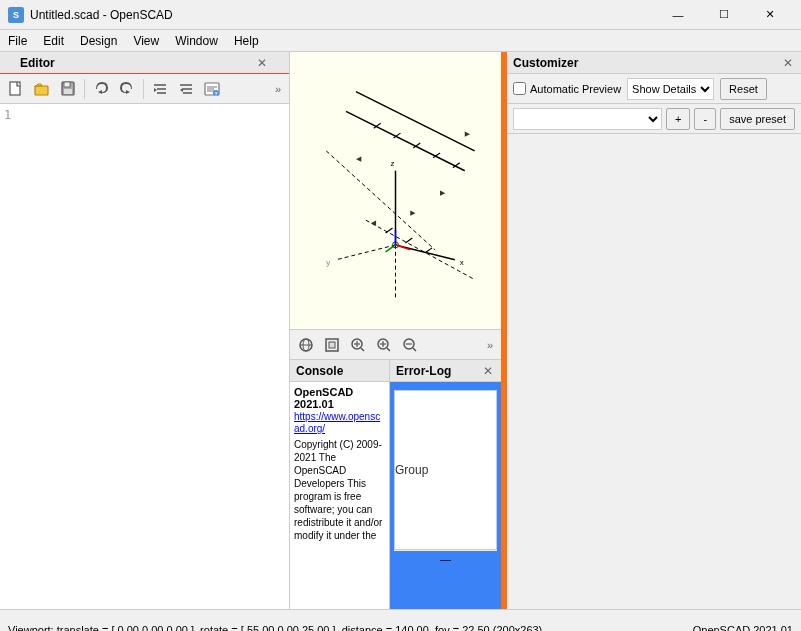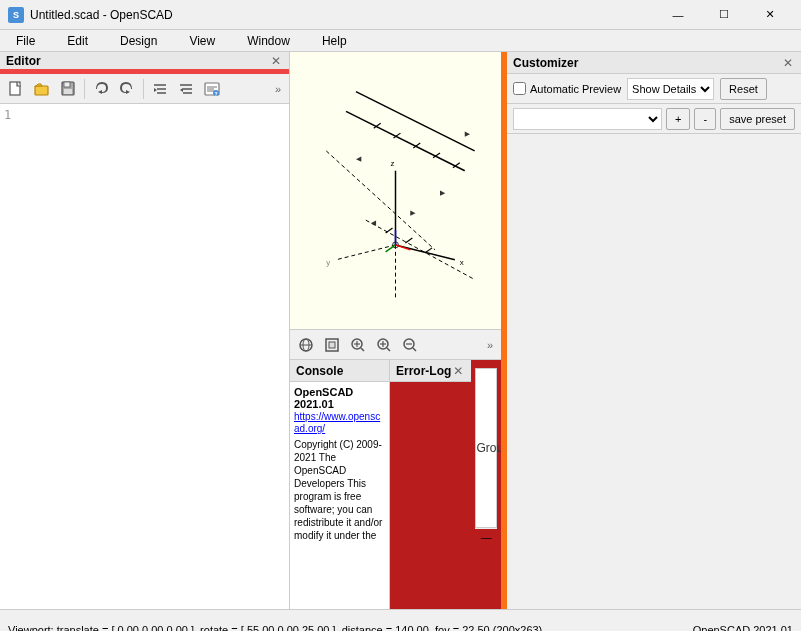--- a/index.html
+++ b/index.html
@@ -55,7 +55,7 @@
       border-bottom: 1px solid #ccc;
     }
     .menu-item {
-      padding: 2px 16px;
+      padding: 2px 8px;
       cursor: pointer;
       font-size: 12px;
     }

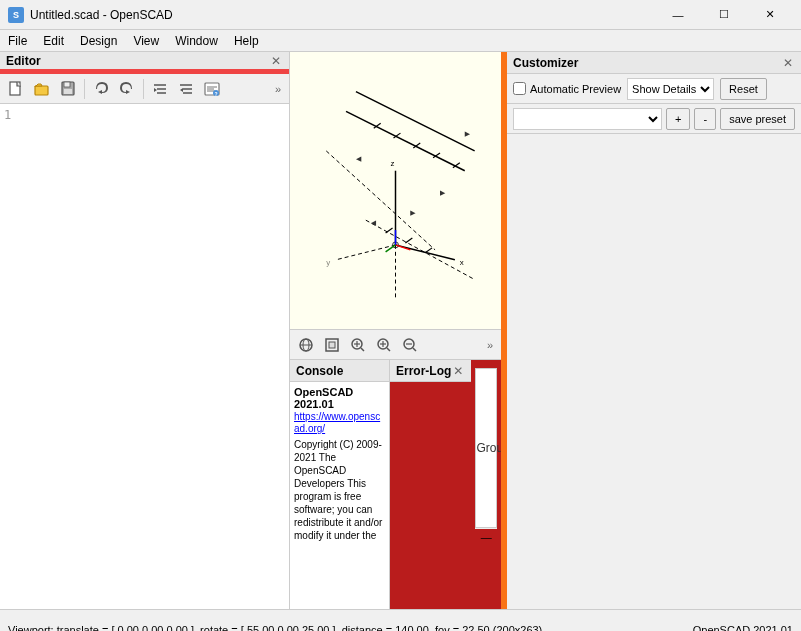--- a/index.html
+++ b/index.html
@@ -91,10 +91,10 @@
     #editor-header {
       height: 22px;
       background: #e8e8e8;
-      border-bottom: 5px solid #ef4444;
-      display: flex;
-      align-items: center;
-      padding: 0 6px;
+      border-bottom: 1px solid #ef4444;
+      display: flex;
+      align-items: center;
+      padding: 0 20px;
       justify-content: space-between;
     }
     #editor-header .header-title {

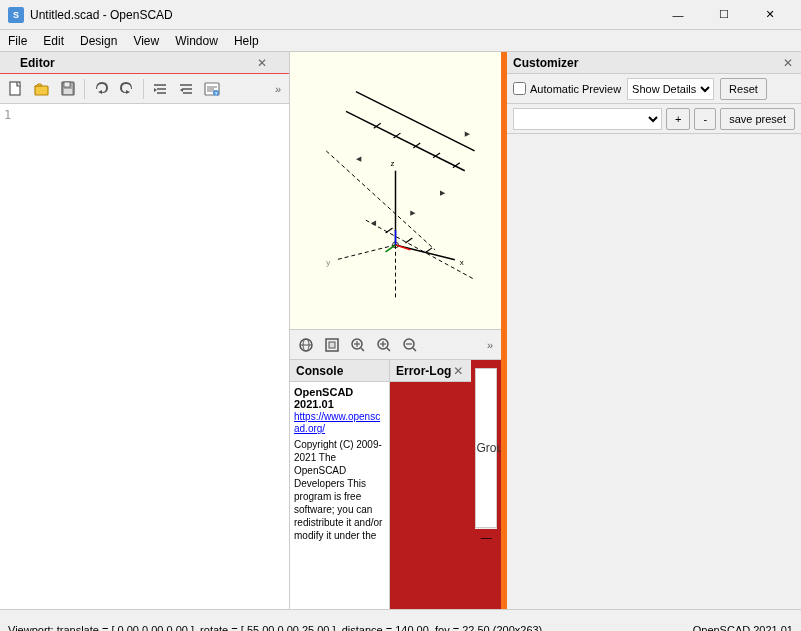--- a/index.html
+++ b/index.html
@@ -192,8 +192,9 @@
     
     #errorlog-panel {
       flex: 1;
-      background: #b91c1c;
-      display: flex;
+      background: #3b82f6;
+      display: flex;
+      flex-direction: column;
     }
     #errorlog-header {
       height: 22px;

